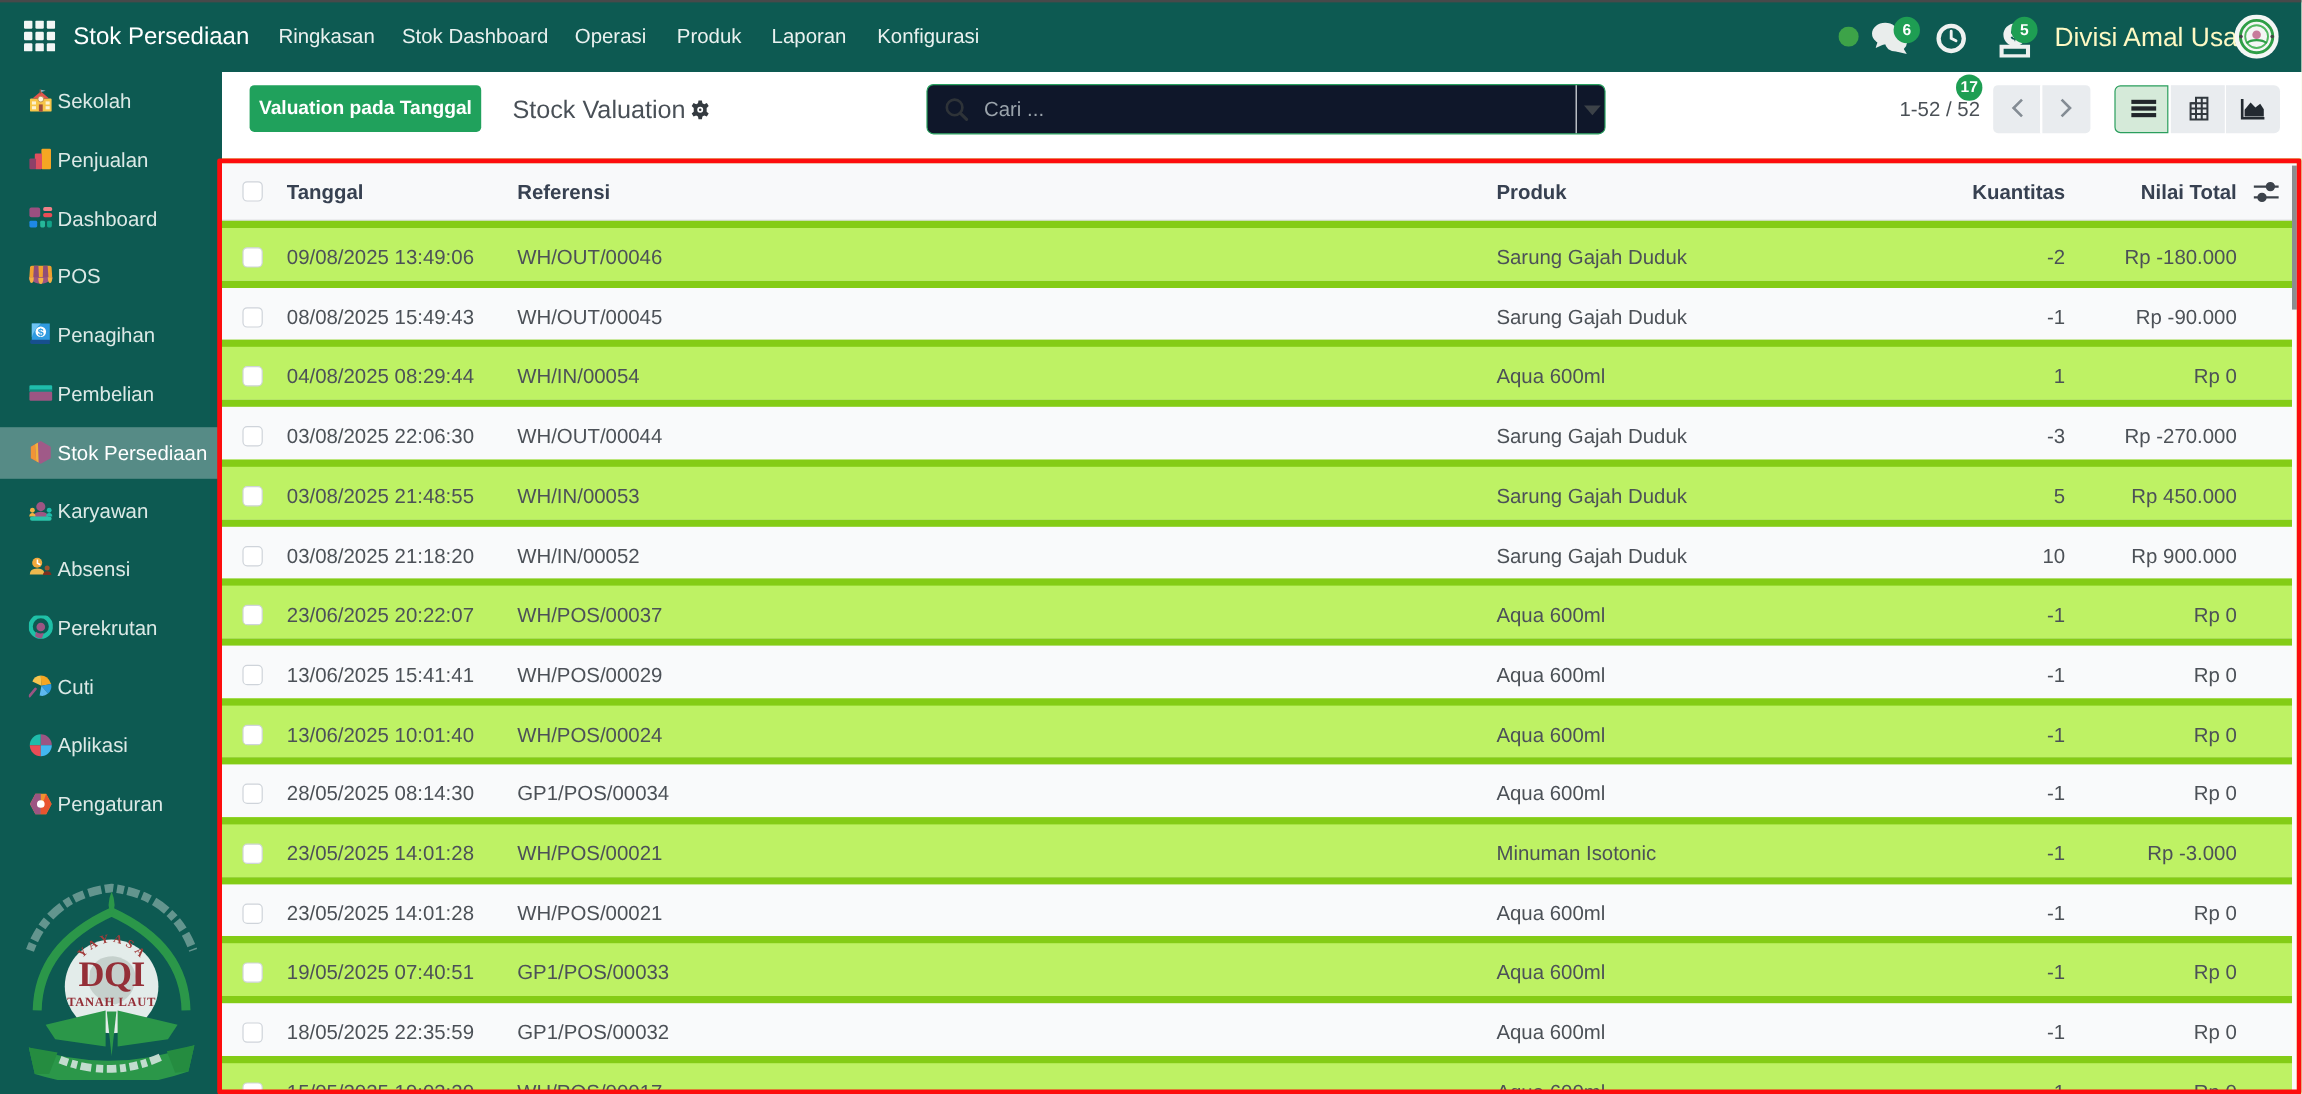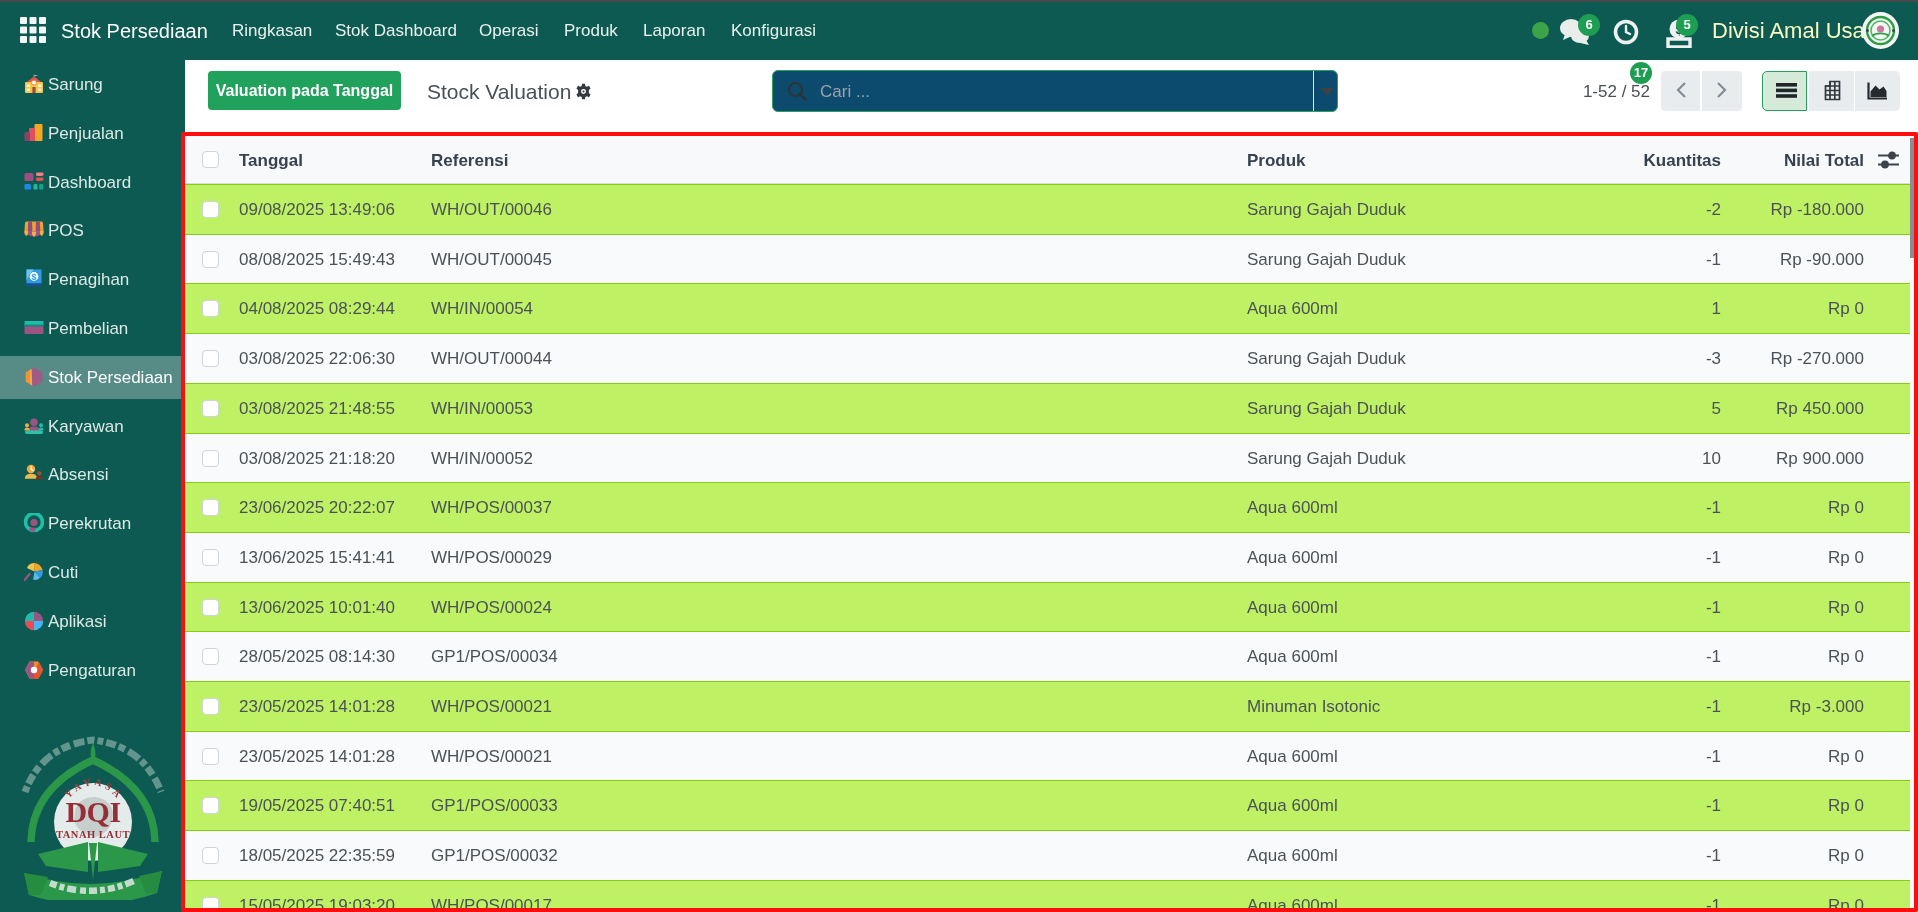--- a/index.html
+++ b/index.html
@@ -136,7 +136,7 @@
         <rect x="2.6" y="14.5" width="3.4" height="2.6" fill="#fdf1cf"></rect>
           <rect x="14" y="14.5" width="3.4" height="2.6" fill="#fdf1cf"></rect>
       </svg>
-      <div class="txt">Sarung</div>
+      <div class="txt">Sekolah</div>
       </div>
     <div class="sitem" style="top:48.8px;">
         <div class="hl"></div>

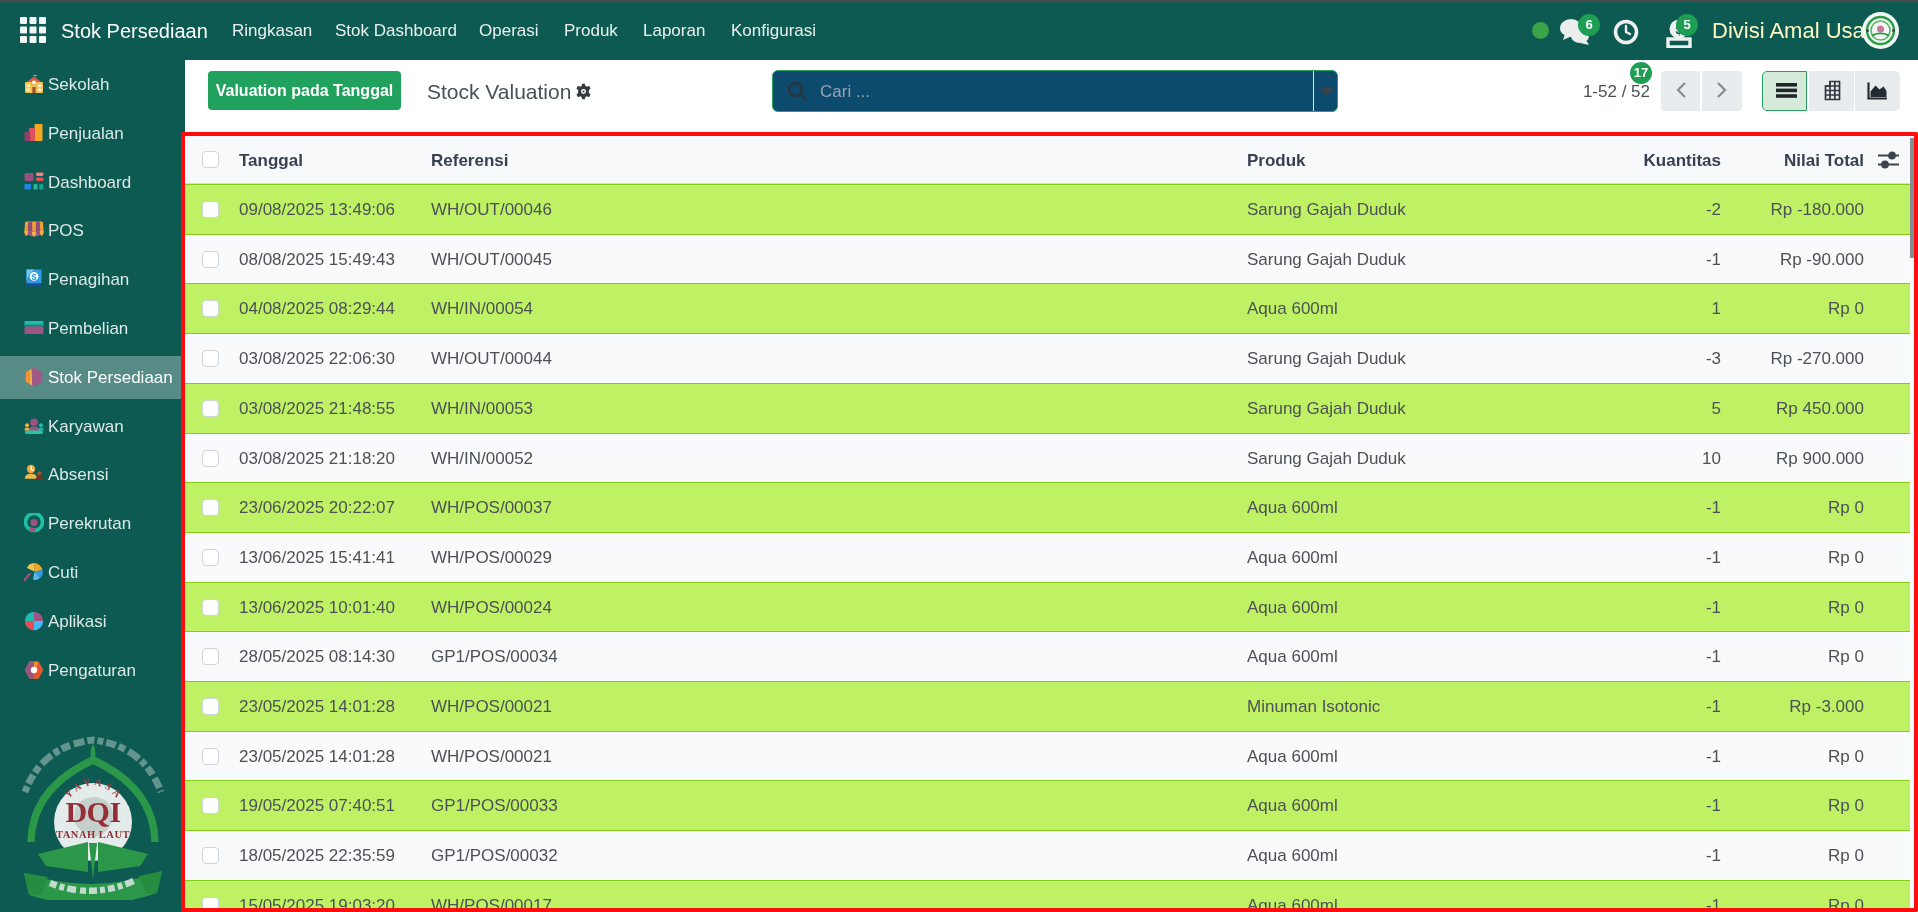--- a/index.html
+++ b/index.html
@@ -33,7 +33,7 @@
   color:#fff; font-size:16px; font-weight:bold; text-align:center; line-height:39px; }
 #vtitle { position:absolute; left:242px; top:0; height:72px; line-height:64px; font-size:21px; color:#495057; }
 #gear { position:absolute; left:387px; top:23px; }
-#searchbox { position:absolute; left:587px; top:10px; width:566px; height:42px; border:1px solid #28a15f; border-radius:6px; background:#0c4a6e; }
+#searchbox { position:absolute; left:587px; top:10px; width:566px; height:42px; border:1px solid #28a15f; border-radius:6px; background:#0f172a; }
 #searchbox .sep { position:absolute; left:540px; top:0px; width:1px; height:40px; background:#e3e6e9; }
 #searchbox .caret { position:absolute; left:547px; top:17px; width:0; height:0; border-left:7px solid transparent; border-right:7px solid transparent; border-top:8px solid #3c4248; }
 #searchbox .ph { position:absolute; left:47px; top:0; height:40px; line-height:41px; color:#9aa3ab; font-size:17px; }

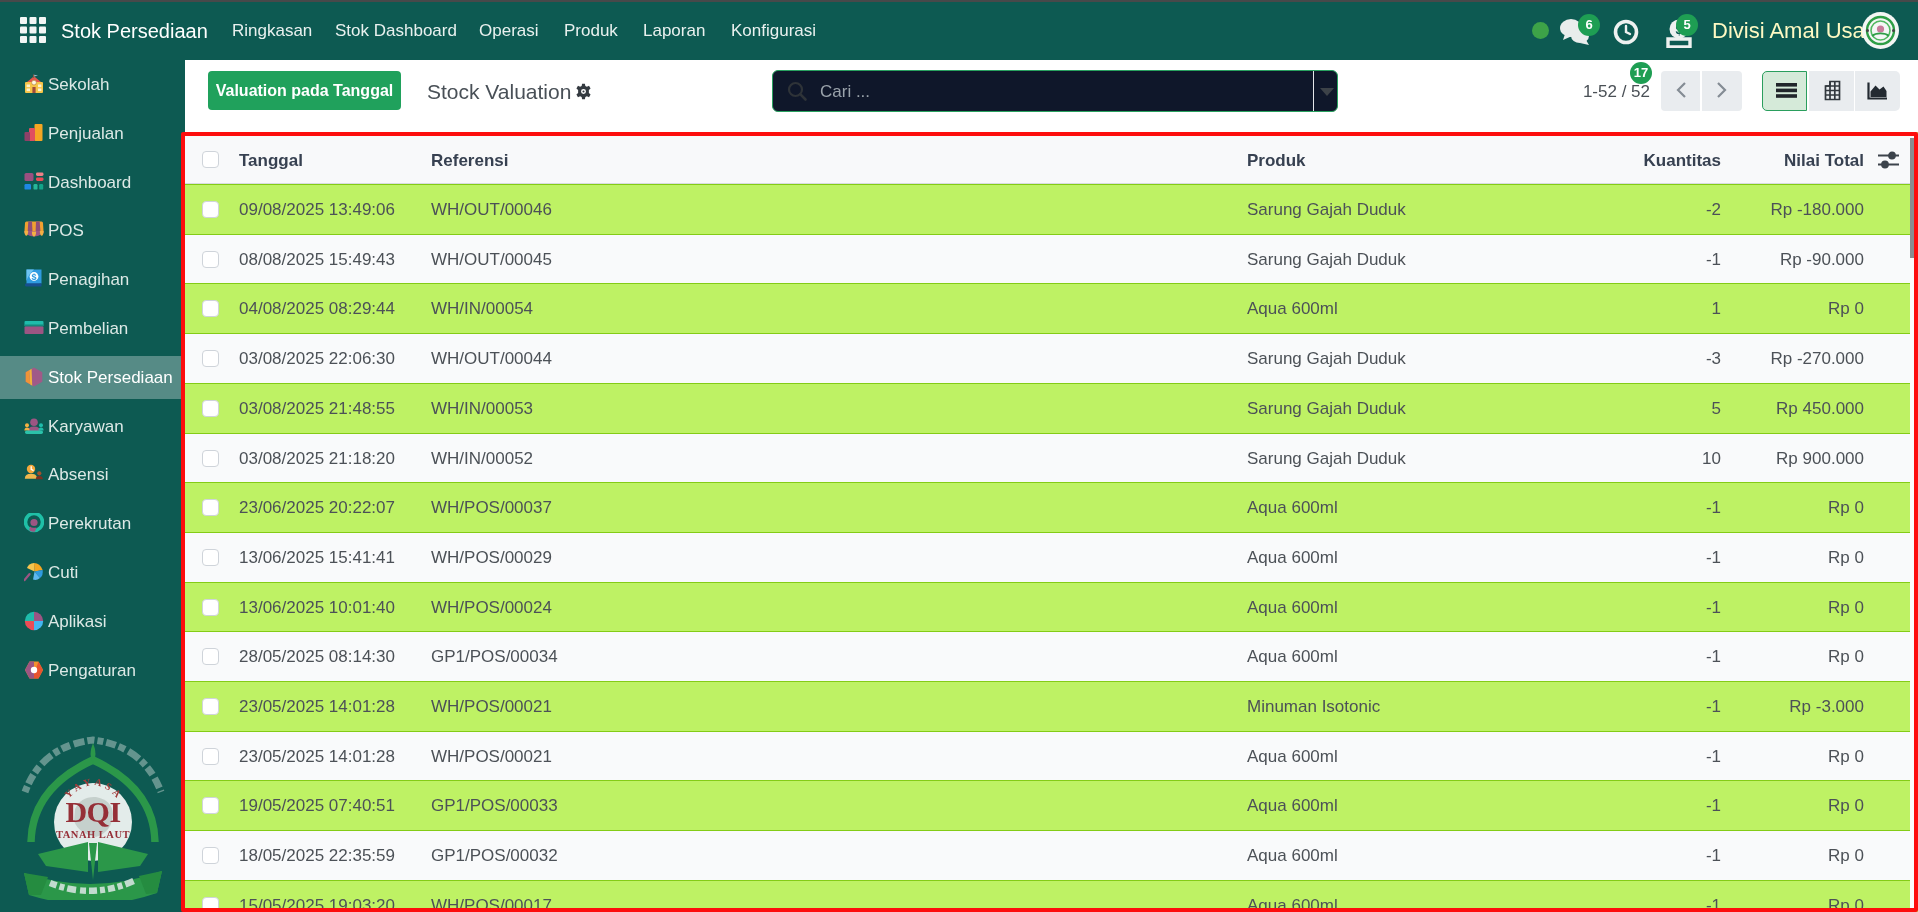--- a/index.html
+++ b/index.html
@@ -45,7 +45,7 @@
 #tablearea { position:absolute; left:185px; top:132px; width:1733px; height:780px; background:#bef264; }
 #thead { position:absolute; left:0; top:4px; width:1725px; height:48px; background:#f8f9fa; border-bottom:1px solid #d9dcdf; }
 .hcell { position:absolute; top:0; height:48px; line-height:49px; font-size:17px; font-weight:bold; color:#374151; }
-.row { position:absolute; left:0; width:1725px; height:50px; border-top:1px solid #84cc16; }
+.row { position:absolute; left:0; width:1725px; height:50px; border-top:6px solid #84cc16; }
 .row:nth-child(even) { background:#f9fafb; }
 .row .c { position:absolute; top:0; height:49px; line-height:50px; font-size:17px; color:#4c5157; white-space:nowrap; }
 .cb { position:absolute; left:17px; width:17px; height:17px; border:1px solid #cfd4da; border-radius:4px; background:#fff; }

